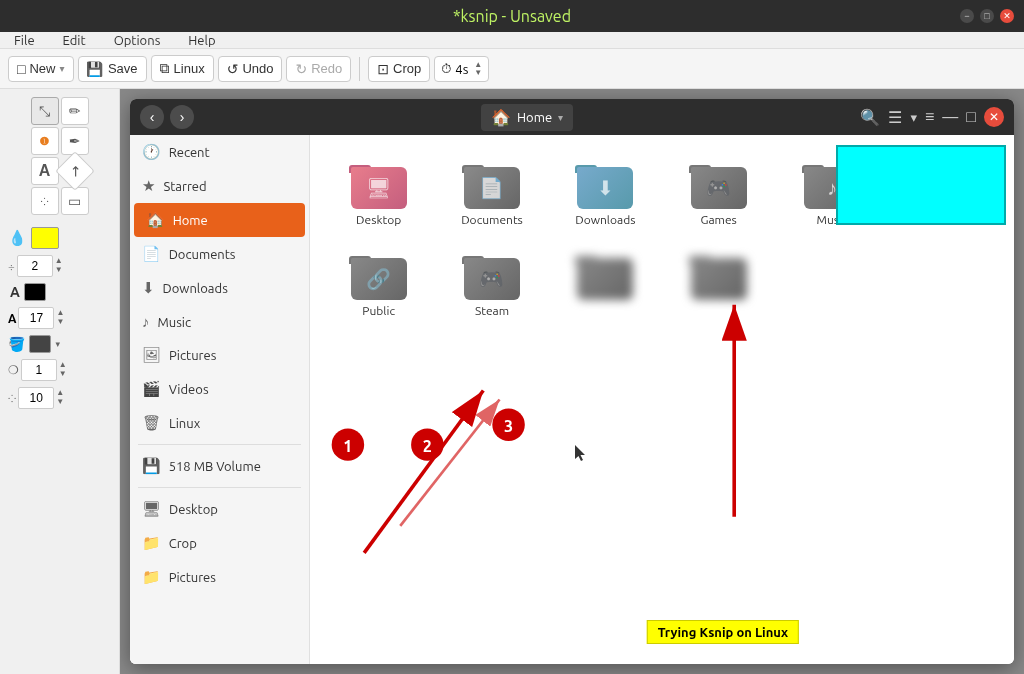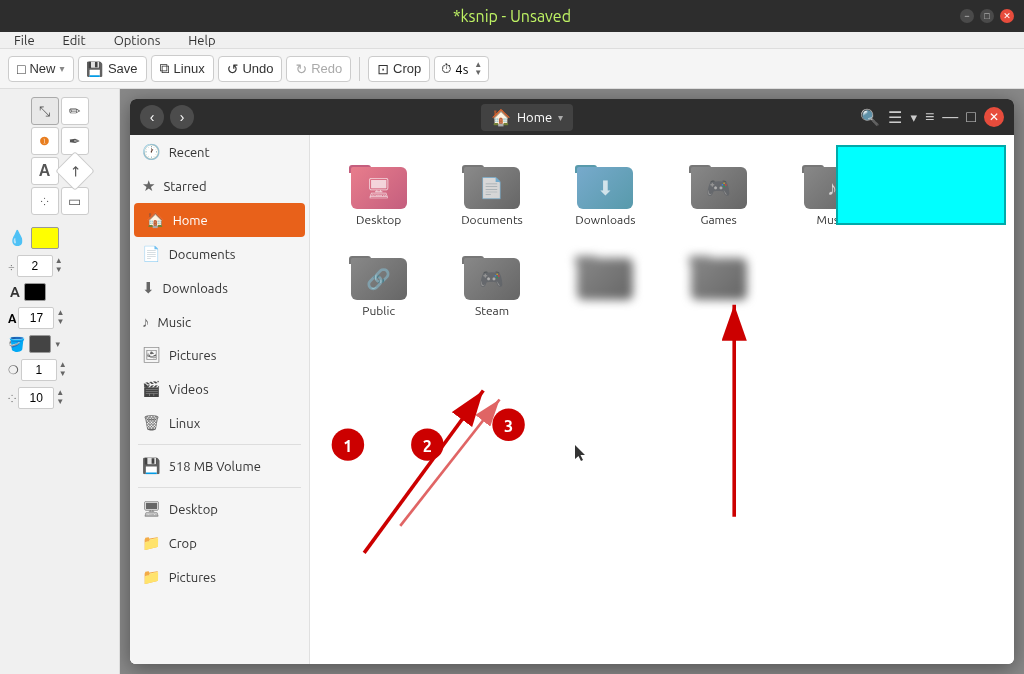--- a/index.html
+++ b/index.html
@@ -710,6 +710,7 @@
               <line x1="470" y1="350" x2="470" y2="115" stroke="#cc0000" stroke-width="4" marker-end="url(#arrowhead)"></line>
             </svg>
 
+            <div style="position:absolute; bottom:20px; left:50%; transform:translateX(-10%); background:#ffff00; color:#000; font-size:13px; font-weight:bold; padding:4px 10px; border:1px solid #cccc00; z-index:20; white-space:nowrap;">Trying Ksnip on Linux</div>
 
             <div style="position:absolute; left:265px; top:310px; width:12px; height:16px; z-index:25;">
               <svg width="14" height="18" viewBox="0 0 14 18">

